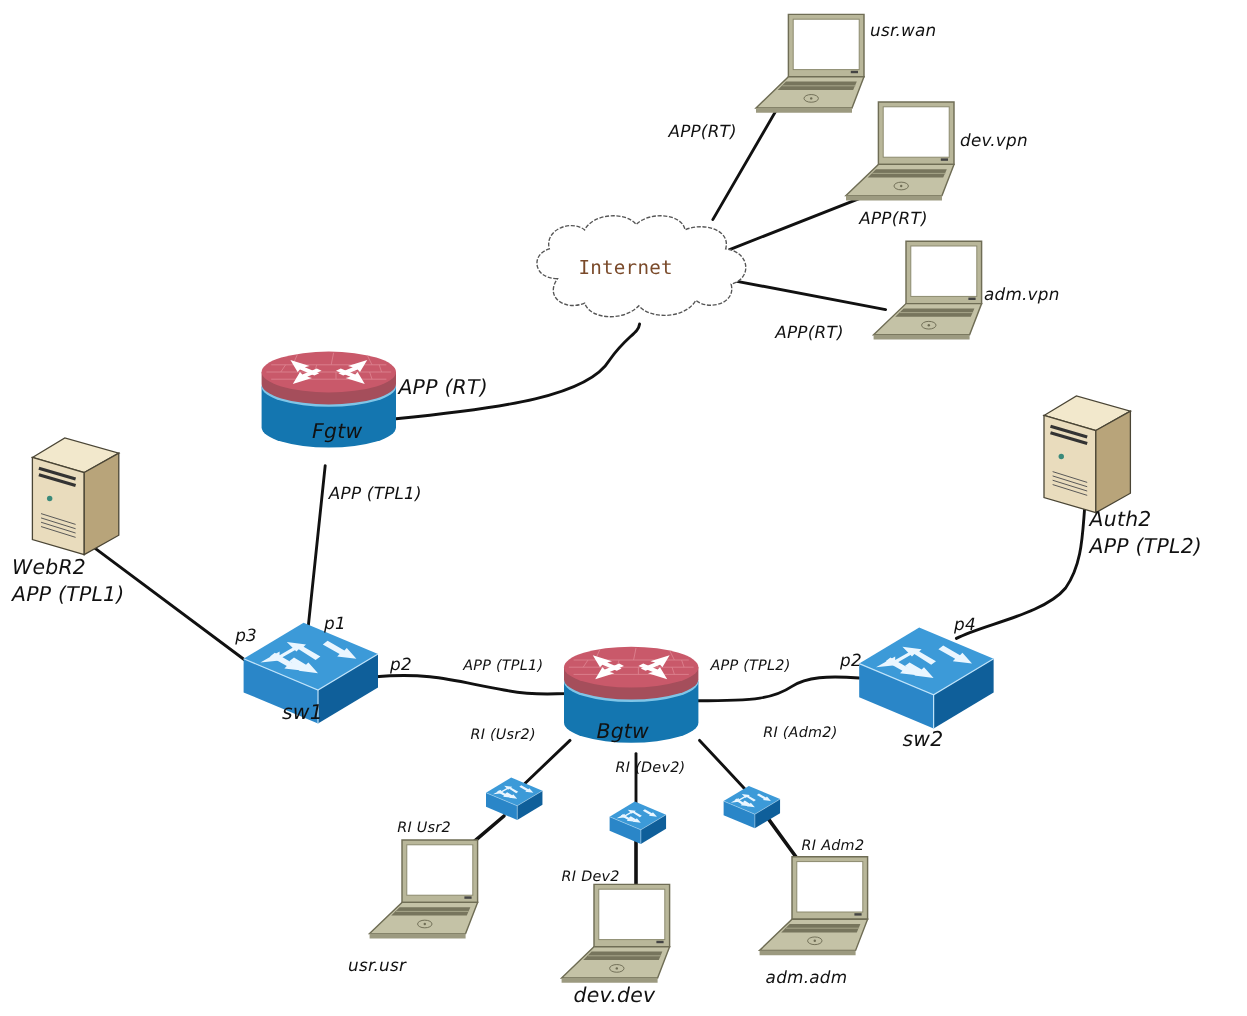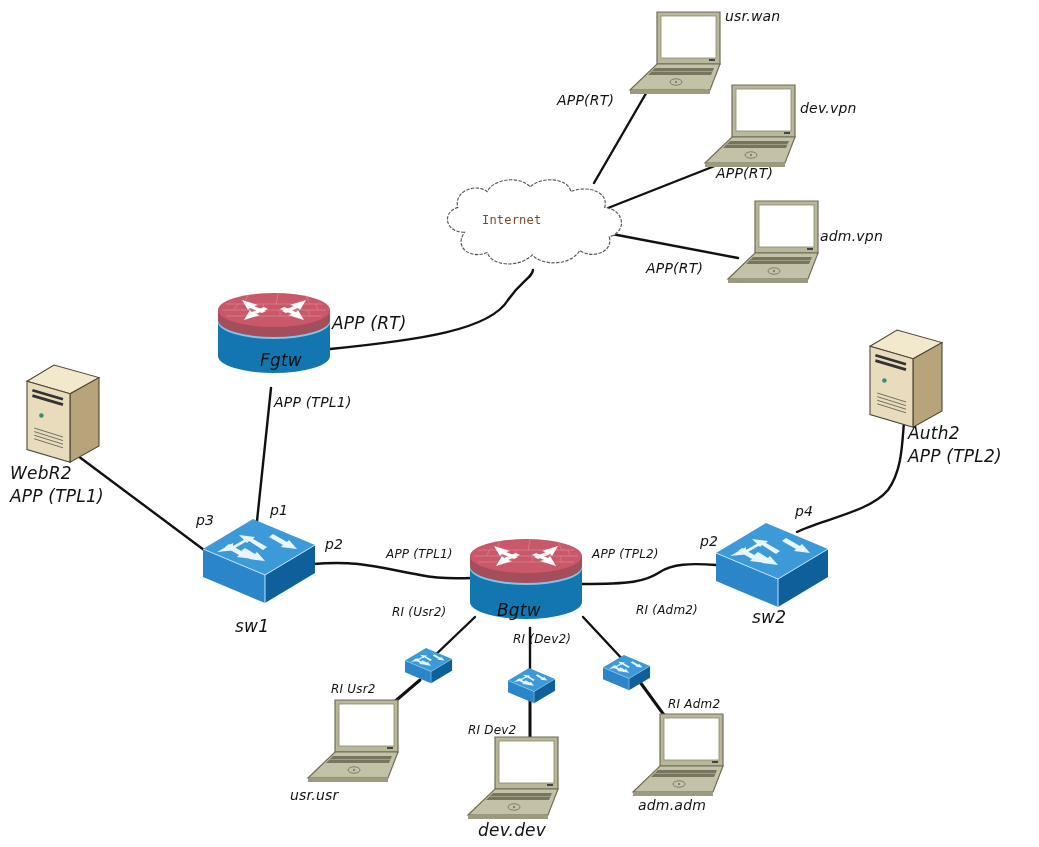--- a/index.html
+++ b/index.html
@@ -9,7 +9,7 @@
   .lbl { position: absolute; white-space: nowrap; color: #111;
          font-family: "DejaVu Sans", sans-serif; font-style: italic; letter-spacing: 0.2px; }
   .lbl.s { font-size: 12px; }
-  .lbl.m { font-size: 14px; }
+  .lbl.m { font-size: 14px; margin-top: 10px; }
   .lbl.l { font-size: 17px; }
   .lbl.xl { font-size: 17px; }
   .lbl.inet { font-family: "DejaVu Sans Mono", monospace; font-style: normal; font-size: 12px; color: #7a4a2a; }

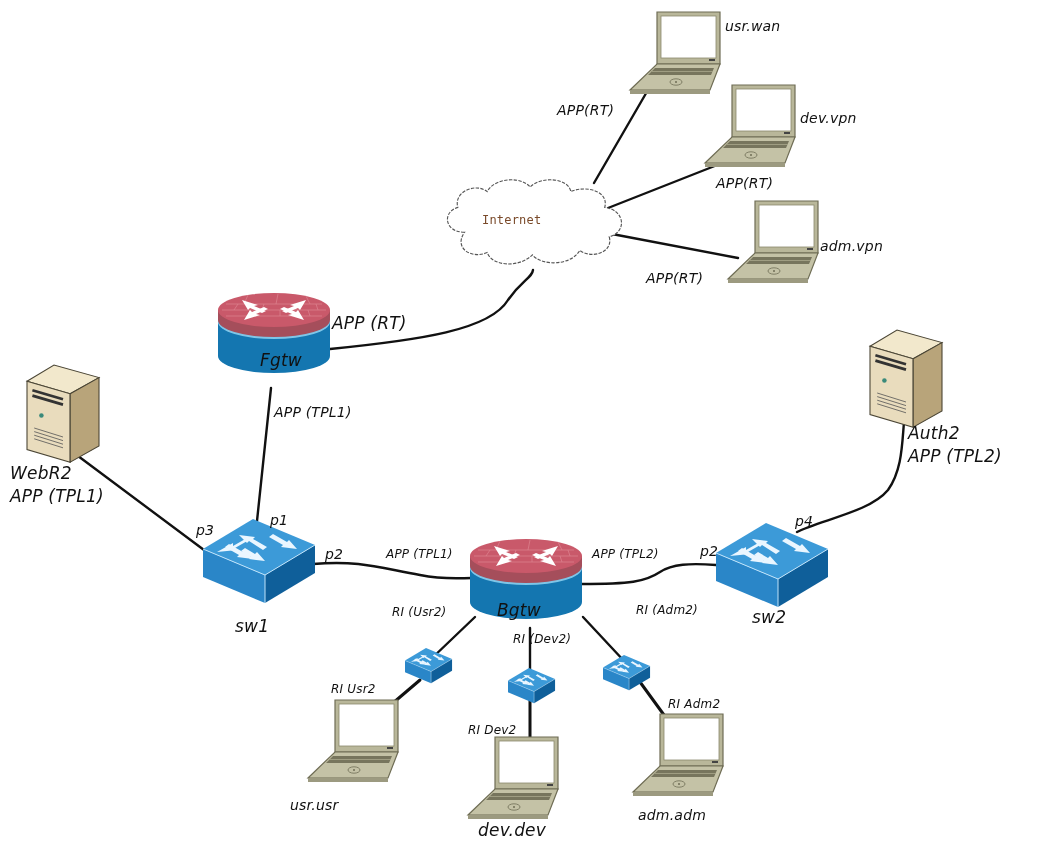--- a/index.html
+++ b/index.html
@@ -12,7 +12,7 @@
   .lbl.m { font-size: 14px; margin-top: 10px; }
   .lbl.l { font-size: 17px; }
   .lbl.xl { font-size: 17px; }
-  .lbl.inet { font-family: "DejaVu Sans Mono", monospace; font-style: normal; font-size: 12px; color: #7a4a2a; }
+  .lbl.inet { font-family: "DejaVu Sans Mono", monospace; font-style: normal; font-size: 16px; color: #7a4a2a; }
 </style>
 </head>
 <body>

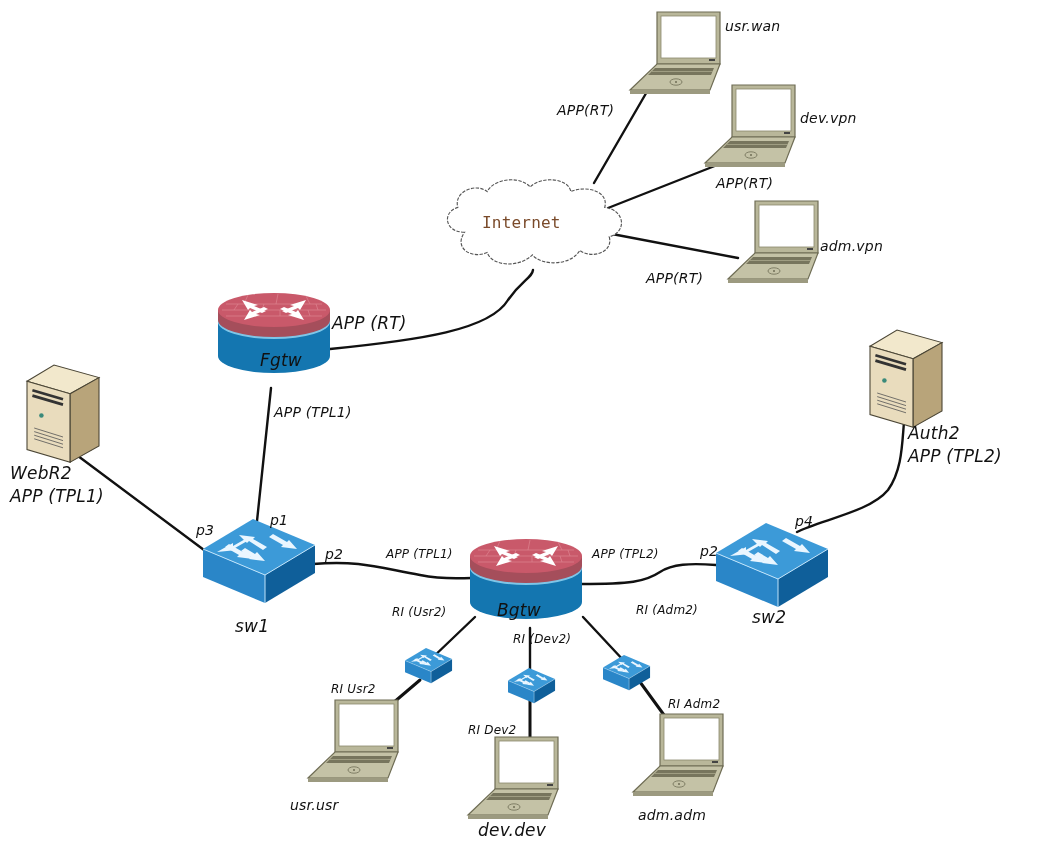--- a/index.html
+++ b/index.html
@@ -167,7 +167,7 @@
 <div class="lbl m" style="left:196px;top:512px;">p3</div>
 <div class="lbl m" style="left:270px;top:502px;">p1</div>
 <div class="lbl m" style="left:325px;top:536px;">p2</div>
-<div class="lbl xl" style="left:235px;top:616px;text-align:center;">sw1</div>
+<div class="lbl xl" style="left:235px;top:584px;text-align:center;">sw1</div>
 
 <div class="lbl s" style="left:386px;top:547px;">APP (TPL1)</div>
 <div class="lbl s" style="left:592px;top:547px;">APP (TPL2)</div>

